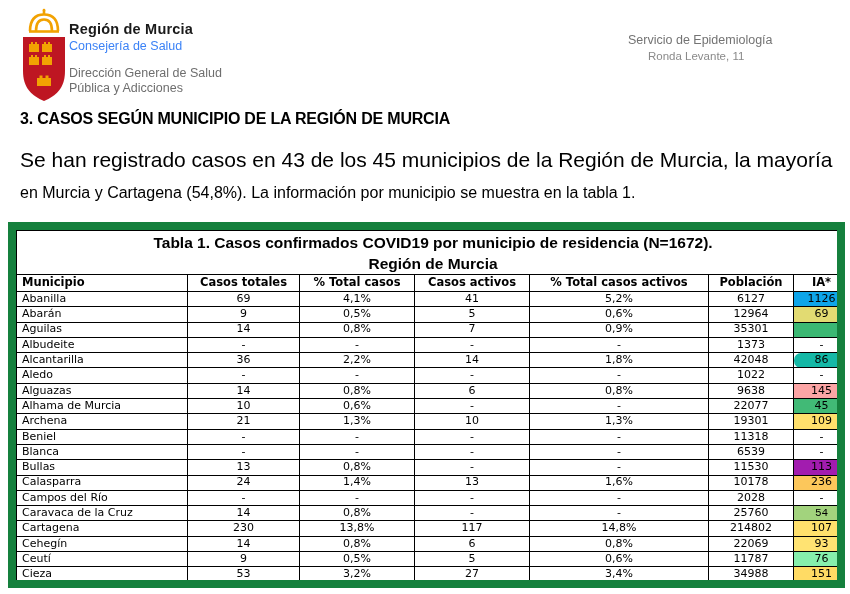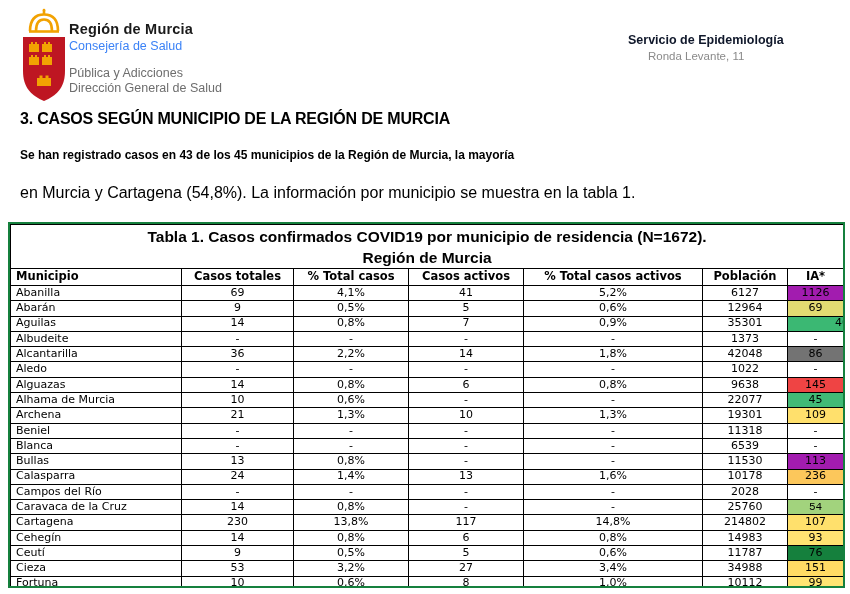--- a/index.html
+++ b/index.html
@@ -14,7 +14,7 @@
   .org-dept { font-size:12.5px; color:#3b82f6; margin-top:2px; }
   .org-sub  { font-size:12.5px; color:#6e6e6e; line-height:15px; margin-top:13px; }
   .service-block { position:absolute; left:628px; top:33px; }
-  .service-name  { font-size:12.5px; font-weight:bold; color:#0f172a; }
+  .service-name  { font-size:12.5px; font-weight:normal; color:#737373; }
   .service-addr  { font-size:11.5px; color:#8a8a8a; line-height:13px; margin-top:3px;margin-left:20px; }
 
   

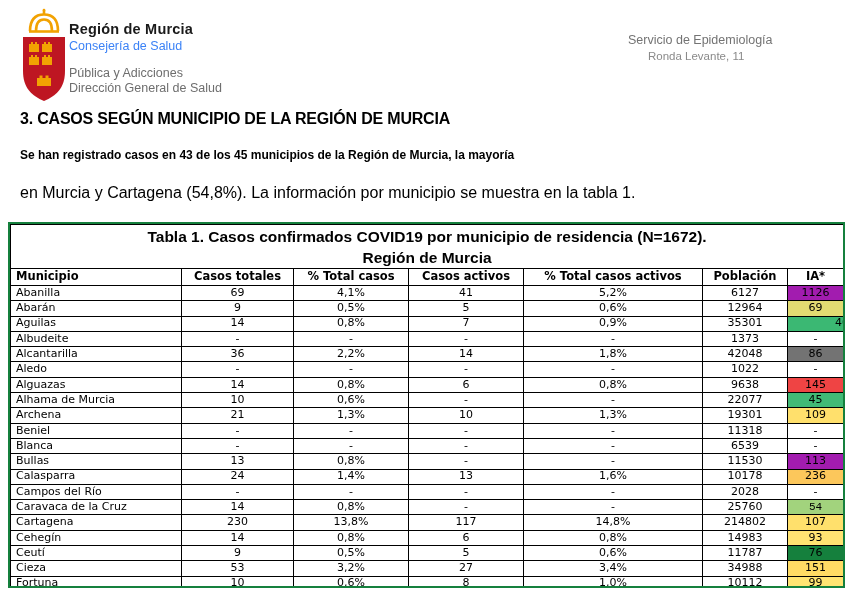--- a/index.html
+++ b/index.html
@@ -66,8 +66,8 @@
     <div class="org-name">Región de Murcia</div>
     <div class="org-dept">Consejería de Salud</div>
     <div class="org-sub">
+      <div>Dirección General de Salud</div>
       <div>Pública y Adicciones</div>
-      <div>Dirección General de Salud</div>
     </div>
   </div>
 

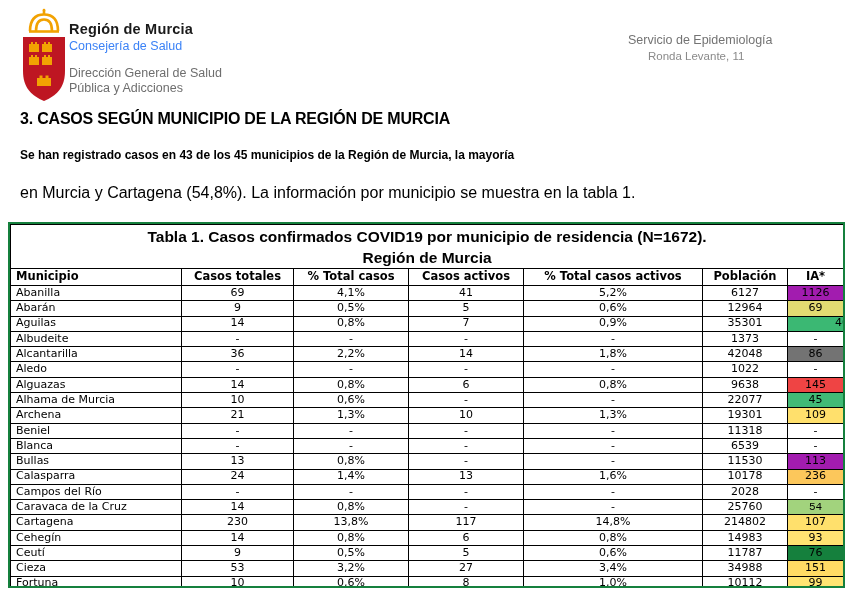--- a/index.html
+++ b/index.html
@@ -20,7 +20,7 @@
   
   .section-title { position:absolute; left:20px; top:110px; font-size:16px;
                    font-weight:bold; letter-spacing:-0.2px; }
-  .para-line1 { position:absolute; left:20px; top:148px; font-size:12px;font-weight:bold; }
+  .para-line1 { position:absolute; left:20px; top:148px; font-size:21px; }
   .para-line2 { position:absolute; left:20px; top:184px; font-size:16px; }
 
   

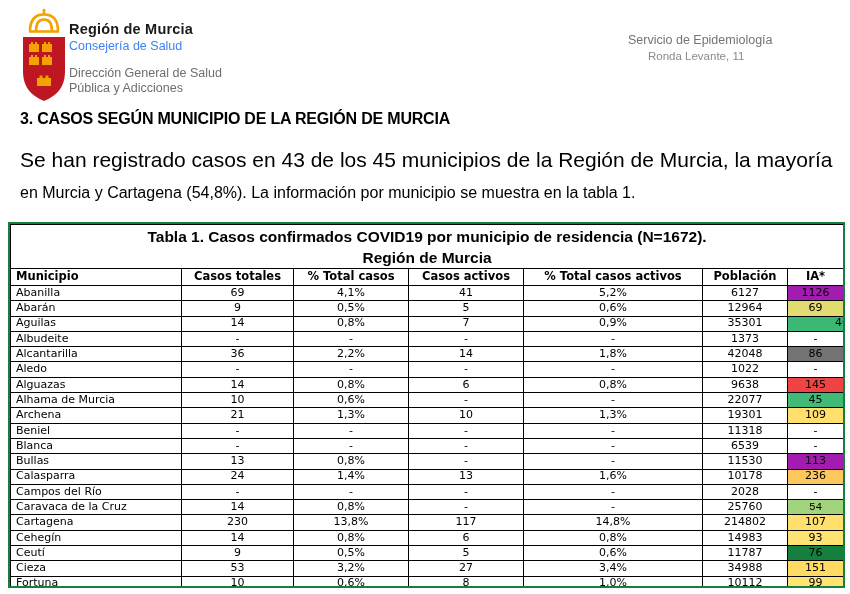--- a/index.html
+++ b/index.html
@@ -25,7 +25,7 @@
 
   
   .table-wrap { position:absolute; left:8px; top:222px; width:837px; height:366px;
-                overflow:hidden; border:2px solid #15803d; background:#fff; }
+                overflow:hidden; border:8px solid #15803d; background:#fff; }
   table { border-collapse:collapse; table-layout:fixed; width:833px; }
   td, th { border:1px solid #000; font-family:"DejaVu Sans", sans-serif;
            font-size:11px; text-align:center; vertical-align:middle;

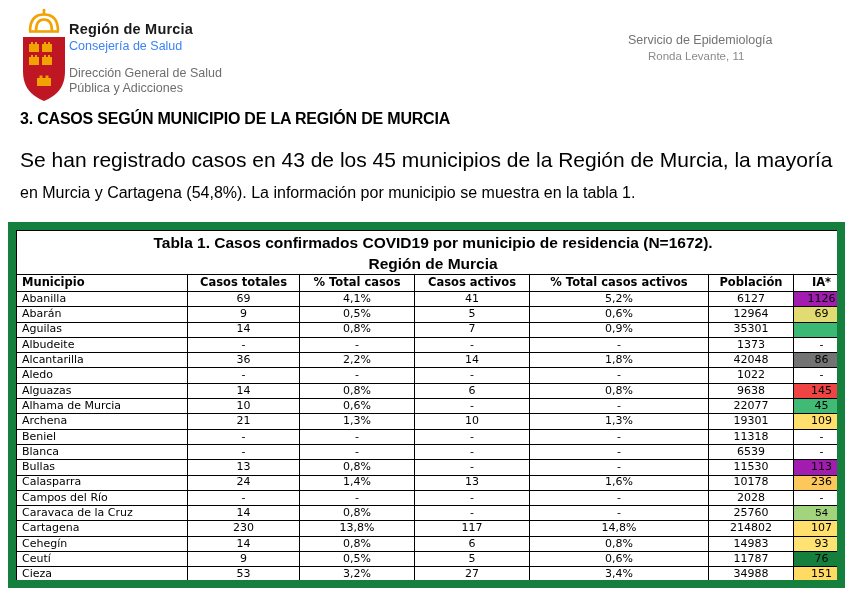--- a/index.html
+++ b/index.html
@@ -118,7 +118,7 @@
             <td>41</td>
             <td>5,2%</td>
             <td>6127</td>
-            <td style="background: #a21caf; margin-top: 25px;">1126</td>
+            <td style="background: #0ea5e9; margin-top: 25px;">1126</td>
           </tr>
           <tr>
             <td class="left">Abarán</td>

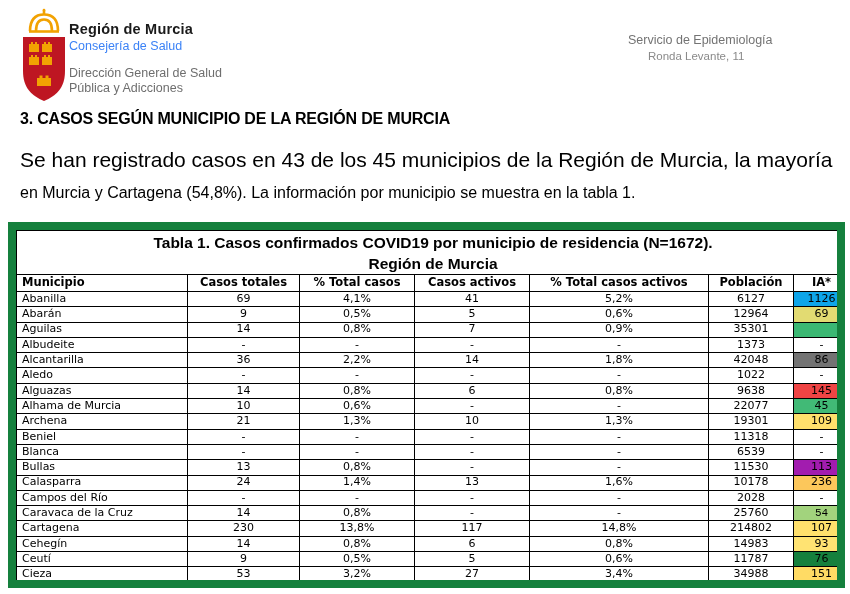--- a/index.html
+++ b/index.html
@@ -154,7 +154,7 @@
             <td>14</td>
             <td>1,8%</td>
             <td>42048</td>
-            <td style="background: #737373;">86</td>
+            <td style="background: #14b8a6; border-radius: 7px;">86</td>
           </tr>
           <tr>
             <td class="left">Aledo</td>

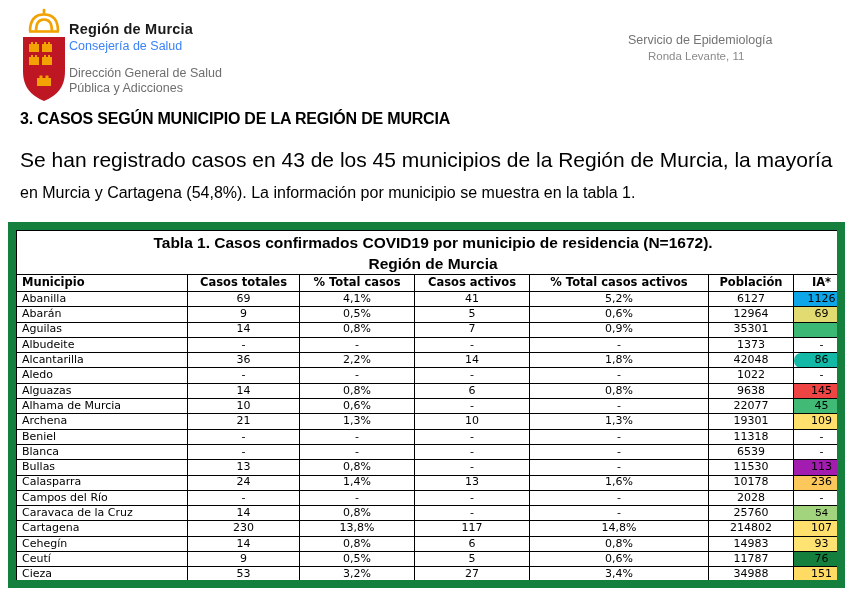--- a/index.html
+++ b/index.html
@@ -172,7 +172,7 @@
             <td>6</td>
             <td>0,8%</td>
             <td>9638</td>
-            <td style="background: #ef4444;">145</td>
+            <td style="background: #fca5a5;">145</td>
           </tr>
           <tr>
             <td class="left">Alhama de Murcia</td>

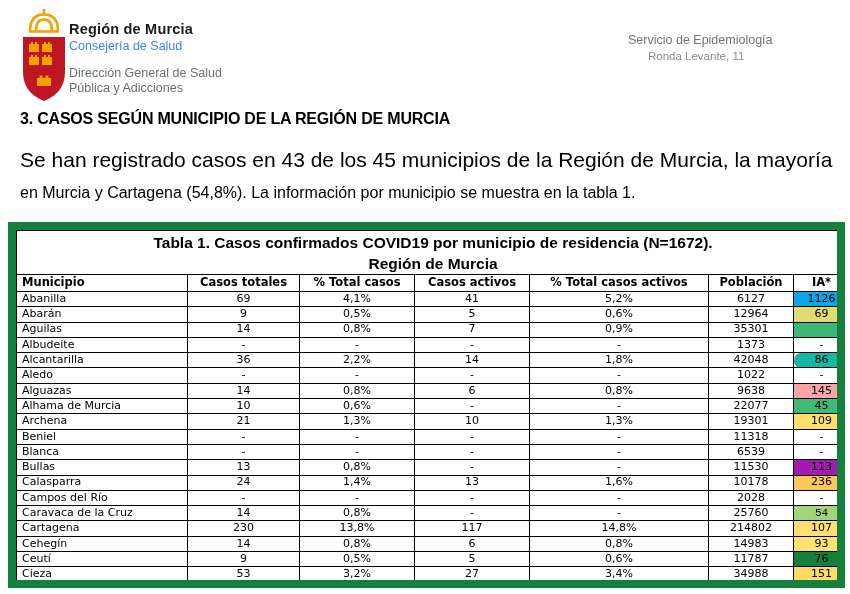--- a/index.html
+++ b/index.html
@@ -261,7 +261,7 @@
             <td>0,8%</td>
             <td>6</td>
             <td>0,8%</td>
-            <td>14983</td>
+            <td>22069</td>
             <td style="background: rgb(255, 227, 114);">93</td>
           </tr>
           <tr>

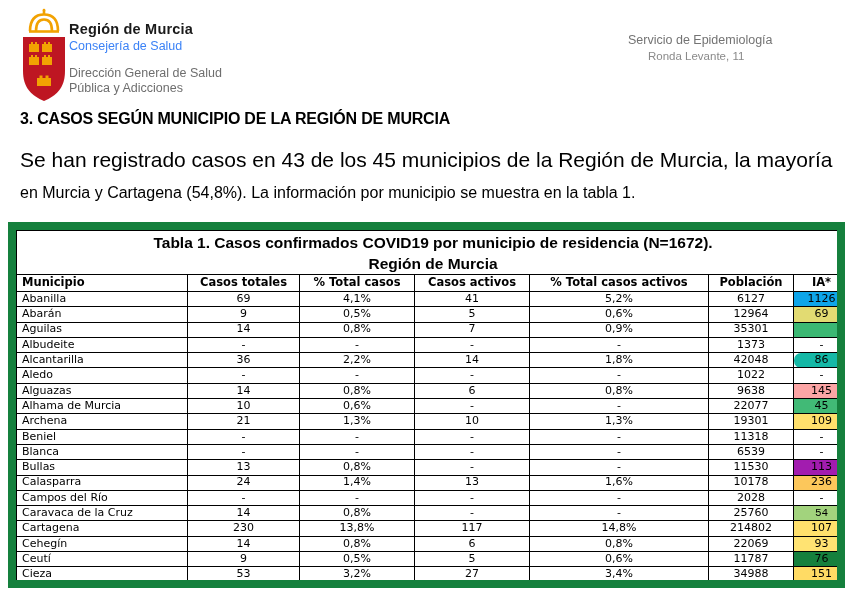--- a/index.html
+++ b/index.html
@@ -271,7 +271,7 @@
             <td>5</td>
             <td>0,6%</td>
             <td>11787</td>
-            <td style="background: #15803d;">76</td>
+            <td style="background: #86efac;">76</td>
           </tr>
           <tr>
             <td class="left">Cieza</td>

